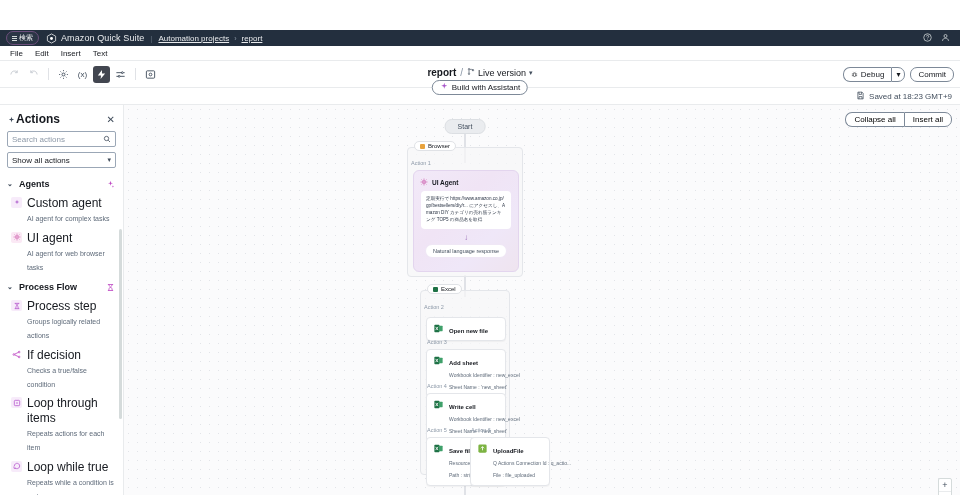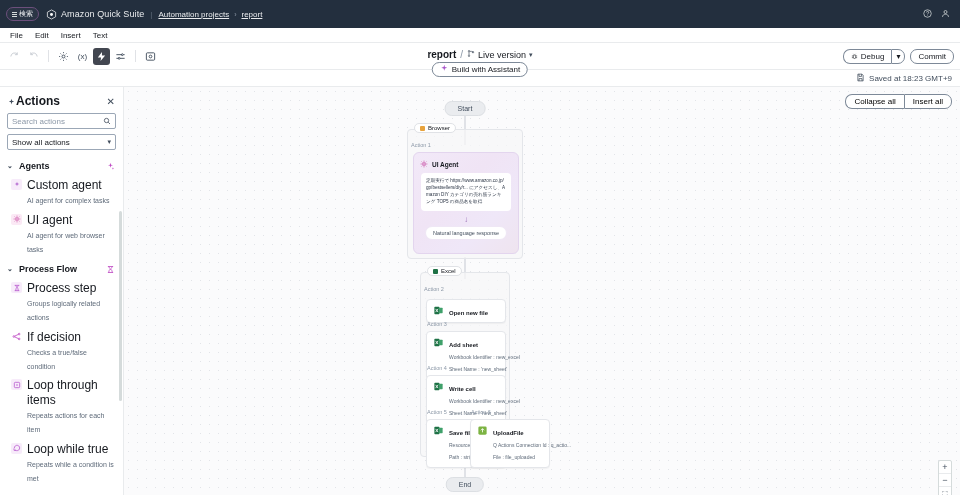--- a/index.html
+++ b/index.html
@@ -13,13 +13,14 @@
 
   
   .topbar {
-    height: 28px;
+    height: 16px;
     background: #232f3e;
     display: flex;
     align-items: center;
     padding: 0 6px;
     color: #e9ebed;
     font-size: 8px;
+    margin-top: 30px;
   }
   .search-pill {
     display: flex; align-items: center; gap: 2px;

